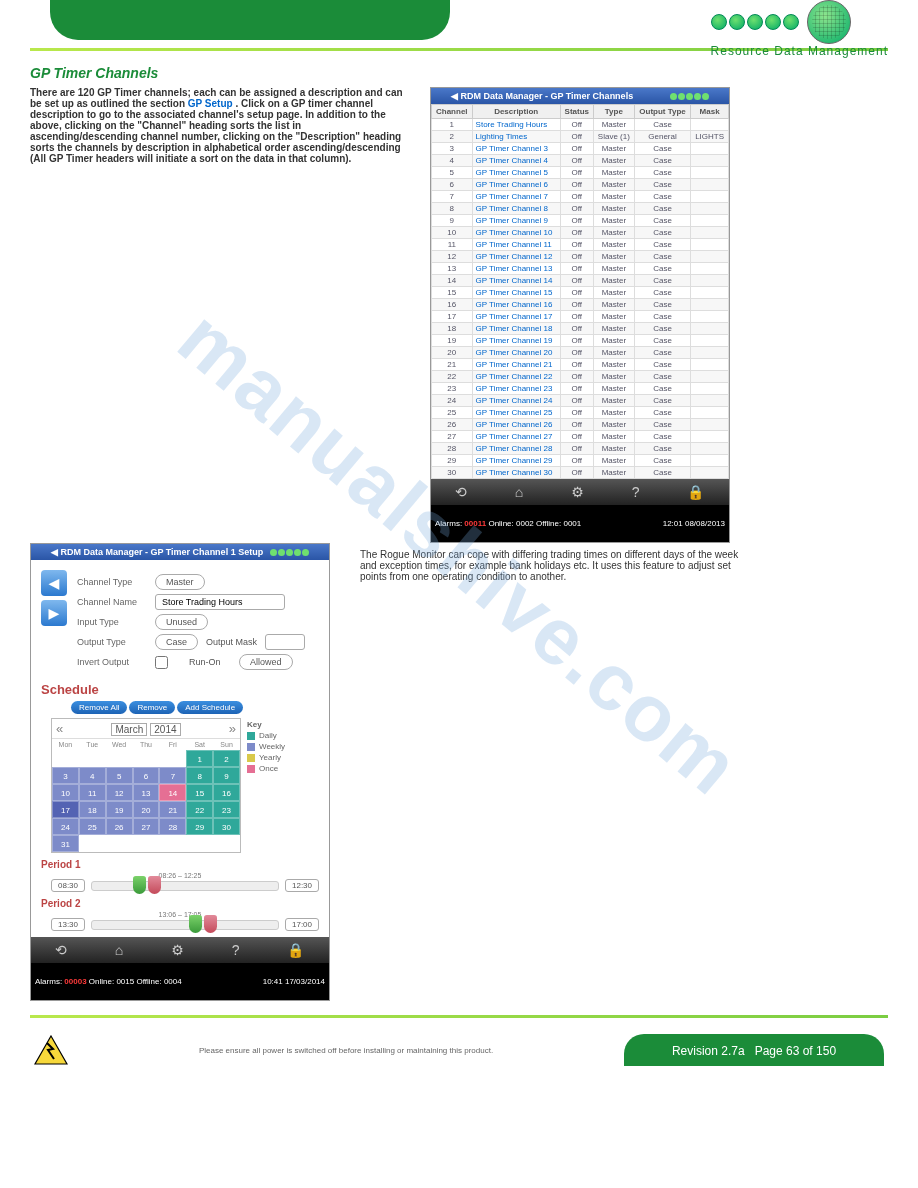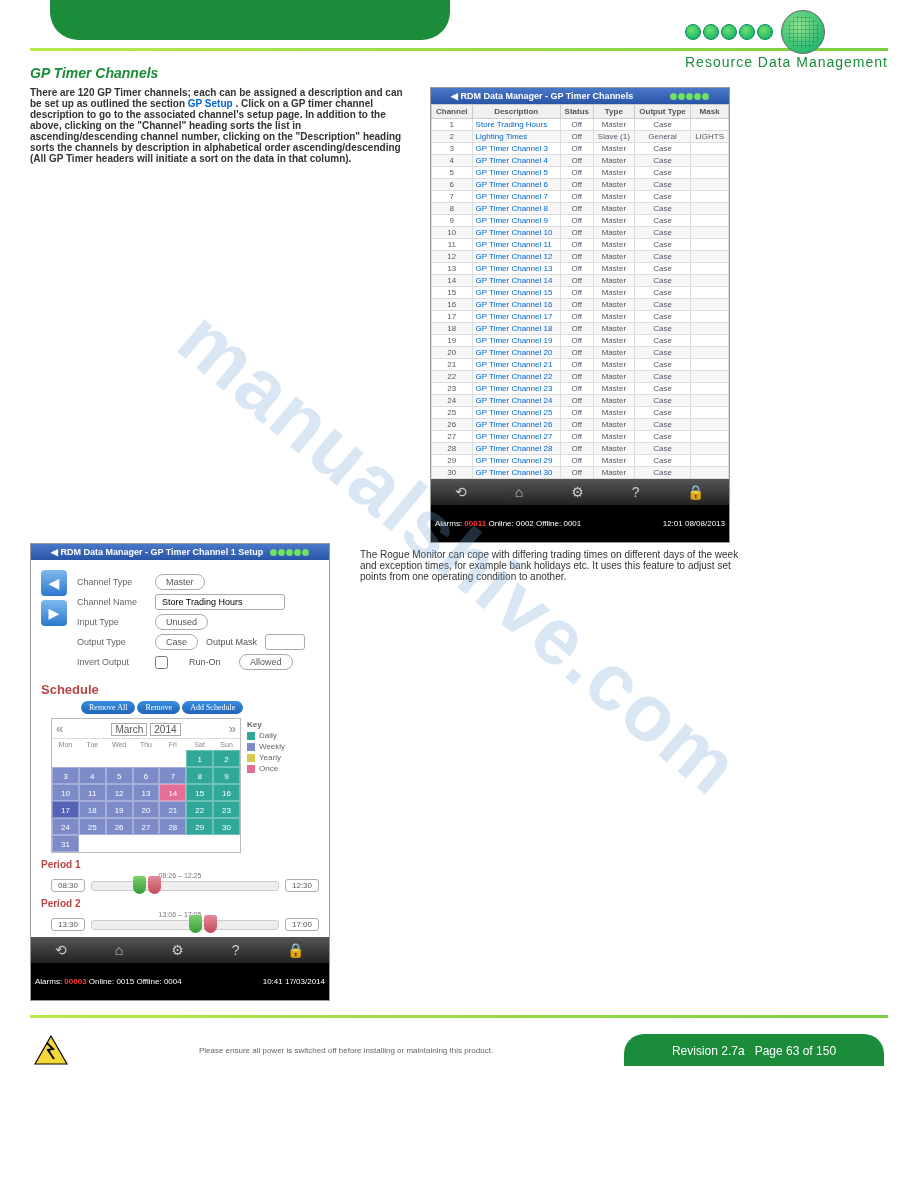--- a/index.html
+++ b/index.html
@@ -6,7 +6,7 @@
   body { font-family: Arial, sans-serif; font-size: 9px; background: #fff; width: 918px; margin: 0 auto; color: #333; }
   .page { position: relative; padding: 0 30px 40px; }
   .top-green { height: 40px; background: #1b8c39; border-bottom-left-radius: 28px; border-bottom-right-radius: 28px; width: 400px; margin-left: 20px; }
-  .logo-area { position: absolute; top: 10px; right: 30px; text-align: center; font-size: 14px; color: #1b8c39; letter-spacing: 1px; }
+  .logo-area { position: absolute; top: 0; right: 30px; text-align: center; font-size: 12px; color: #1b8c39; letter-spacing: 1px; }
   .logo-balls { display: flex; align-items: center; gap: 2px; }
   .ball { width: 16px; height: 16px; border-radius: 50%; background: radial-gradient(circle at 40% 35%, #6fe06f, #0a6); border: 1px solid #085; }
   .globe-big { width: 44px; height: 44px; border-radius: 50%; background: radial-gradient(circle at 40% 35%, #8ee58e, #0a6); border: 1px solid #666; margin-left: 6px; position: relative; }

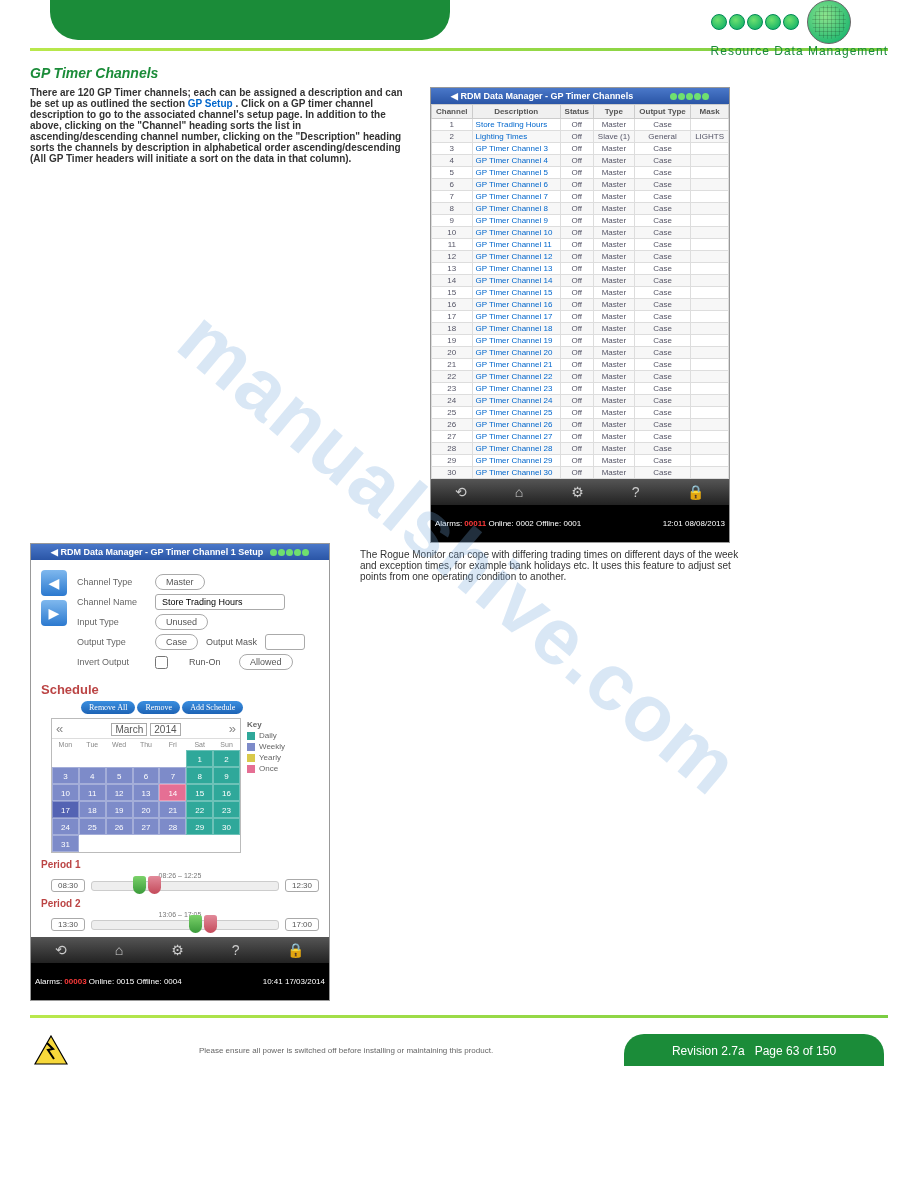--- a/index.html
+++ b/index.html
@@ -39,7 +39,7 @@
   .ipt { border:1px solid #aaa; border-radius:3px; padding:2px 6px; width:130px; font-size:9px;}
   .small-ipt { width:40px;}
   .sched-h { color:#b44; font-weight:bold; margin:8px 0 4px; font-size:13px;}
-  .sched-btns { display:flex; gap:2px; margin-bottom:4px; margin-left:40px;font-family:Liberation Serif, serif;}
+  .sched-btns { display:flex; gap:2px; margin-bottom:4px; margin-left:30px;}
   .sbtn { background:linear-gradient(to bottom,#3b8fe0,#1d63b5); color:#fff; border-radius:10px; padding:2px 8px; font-size:8px;}
   .cal { border:1px solid #bbb; width:190px; margin-left:10px;}
   .cal-head { display:flex; align-items:center; justify-content:space-between; padding:2px 4px; font-size:11px; color:#888;}

